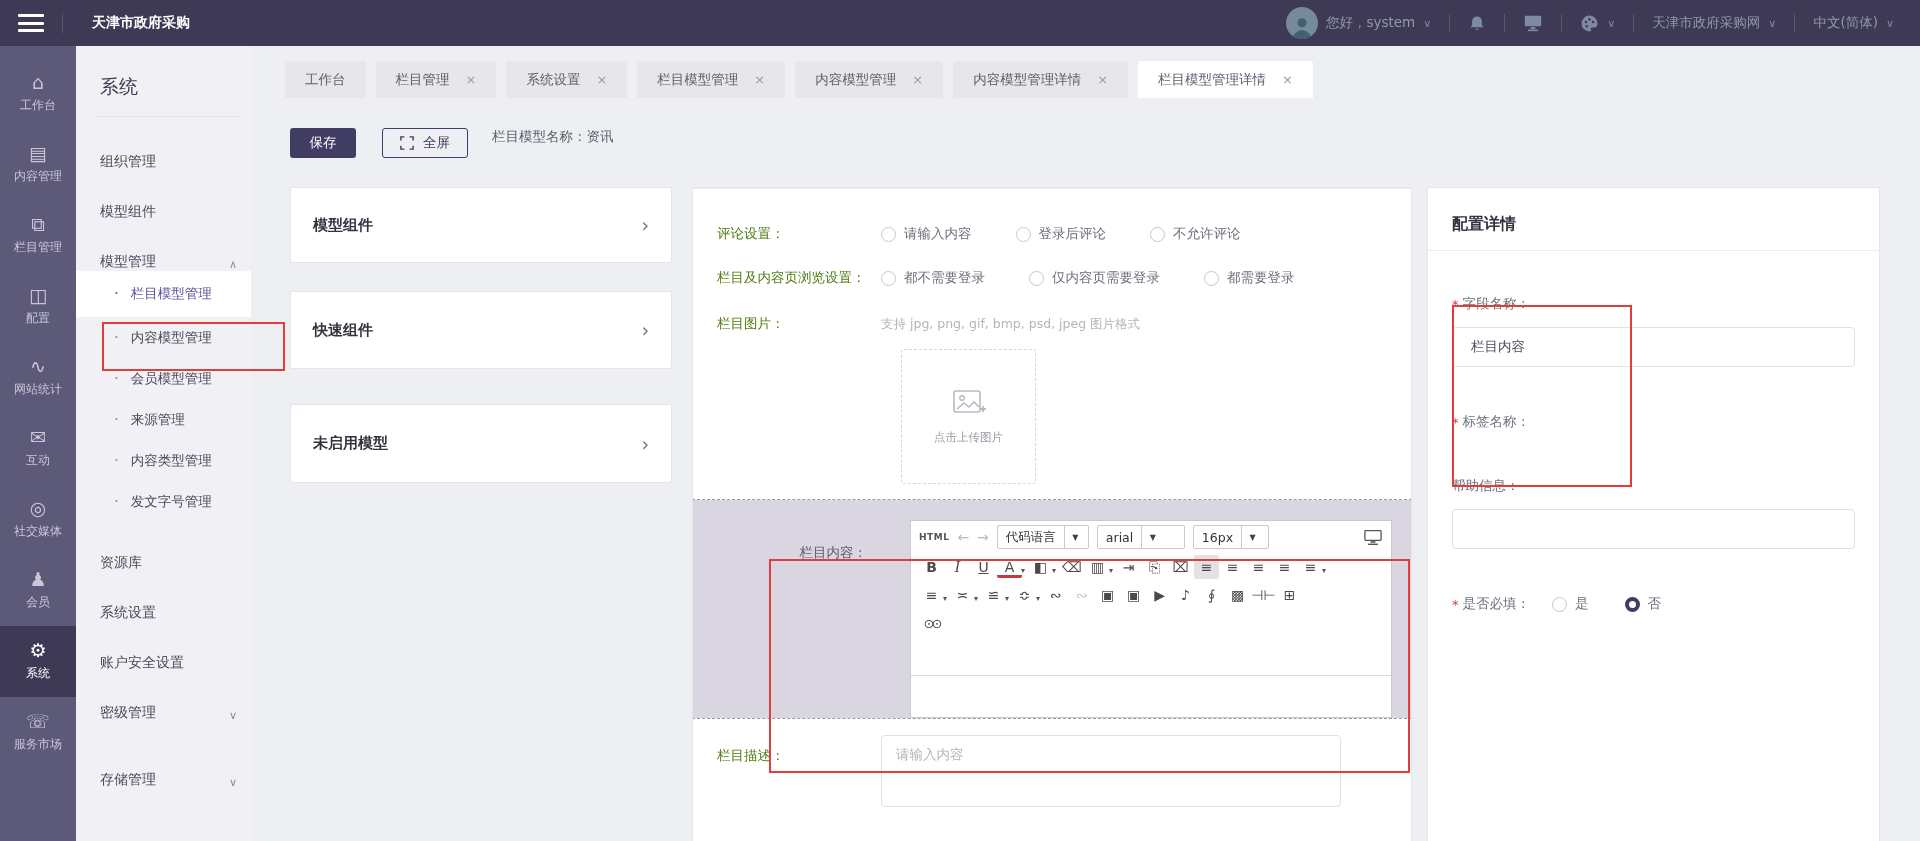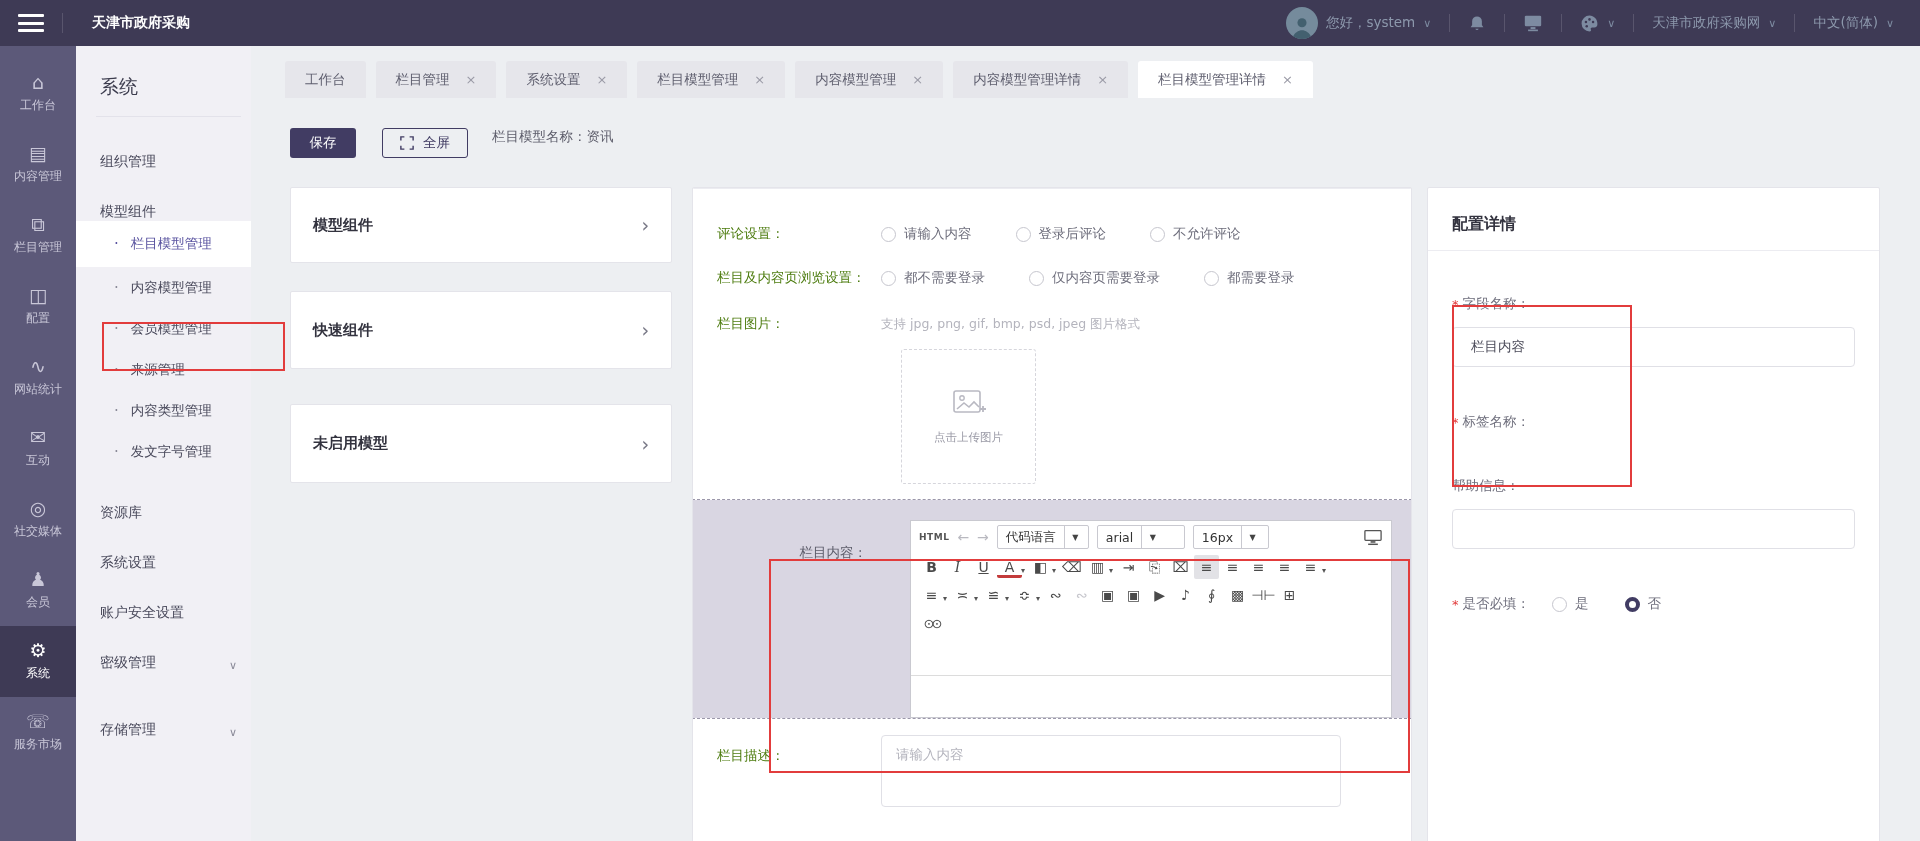--- a/index.html
+++ b/index.html
@@ -244,6 +244,10 @@
     <div class="sb-item">
         <span>模型组件</span>
       </div>
+    <div class="sb-item">
+      <span>模型管理</span>
+      <span class="chev2">∧</span>
+    </div>
     <div class="sb-sub active">
       <span class="bullet">·</span>
       <span>栏目模型管理</span>

